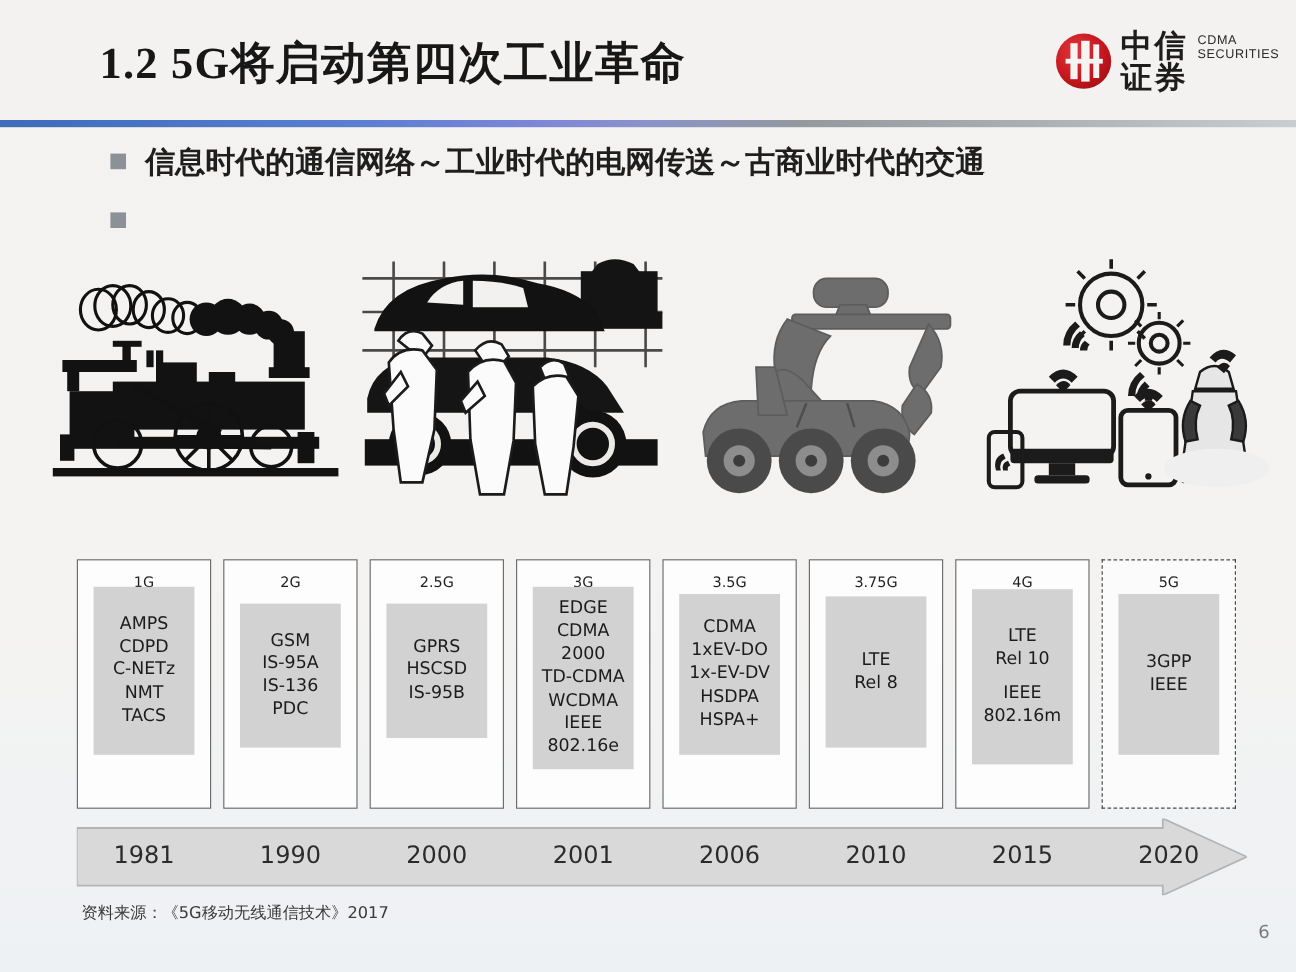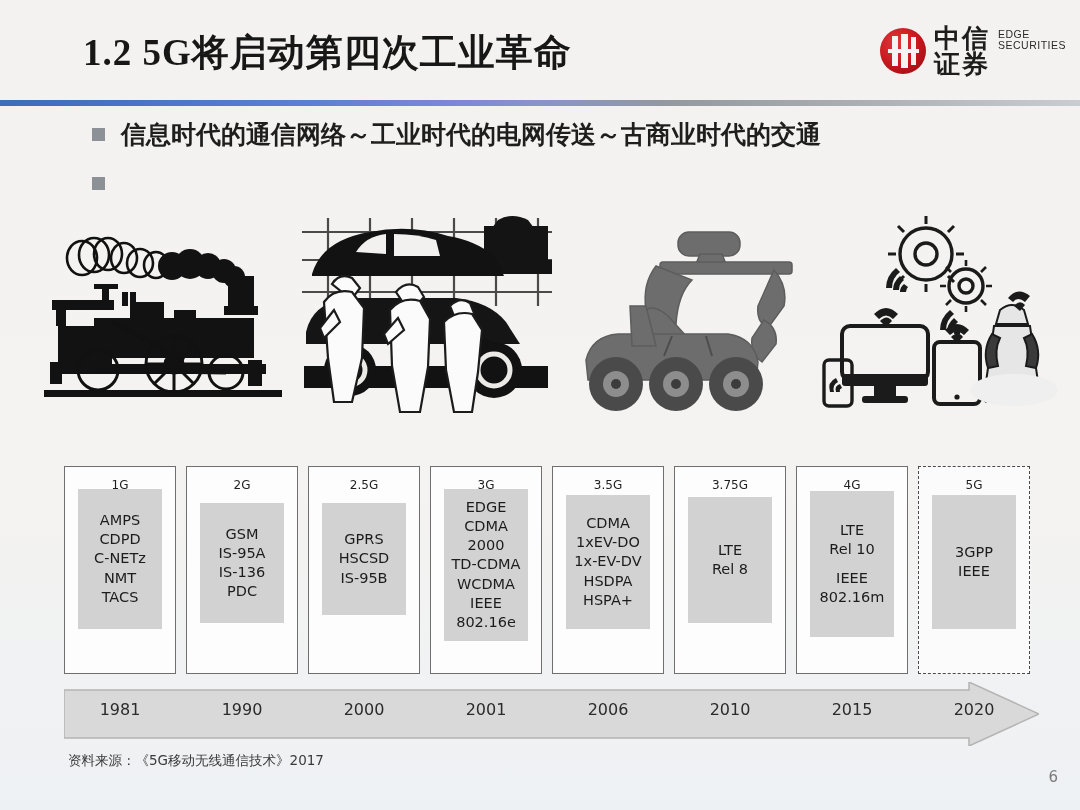--- a/index.html
+++ b/index.html
@@ -108,7 +108,7 @@
       </div>
       <div class="logo-text">
         <div class="logo-cn">中信证券</div>
-        <div class="logo-en">EDGE SECURITIES</div>
+        <div class="logo-en">CDMA SECURITIES</div>
       </div>
     </div>
   </div>

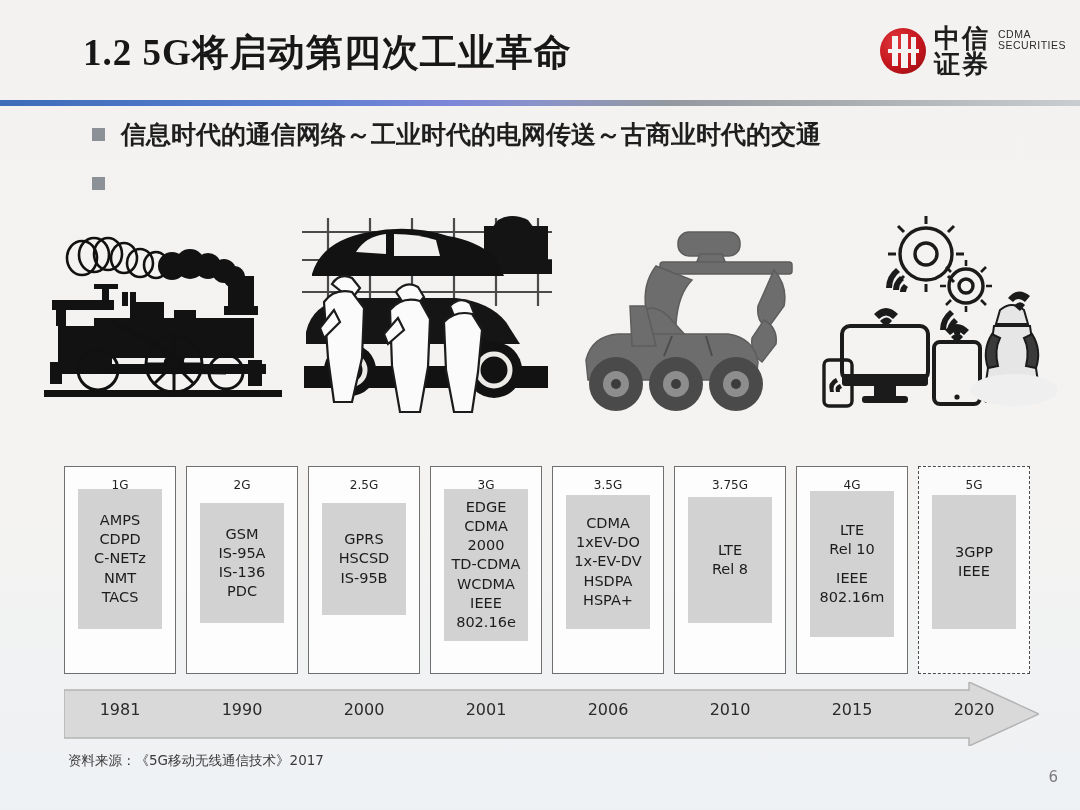--- a/index.html
+++ b/index.html
@@ -81,7 +81,7 @@
   .arrow-wrap{position:absolute;left:64px;top:682px;width:975px;height:64px;}
   .arrow-wrap svg{position:absolute;inset:0;width:100%;height:100%;}
   .years{position:absolute;inset:0;}
-  .year{position:absolute;top:18px;font-size:16px;color:#2b2b2b;
+  .year{position:absolute;top:18px;font-size:20px;color:#2b2b2b;
         font-family:"DejaVu Sans","Liberation Sans",sans-serif;
         width:80px;text-align:center;}
 

